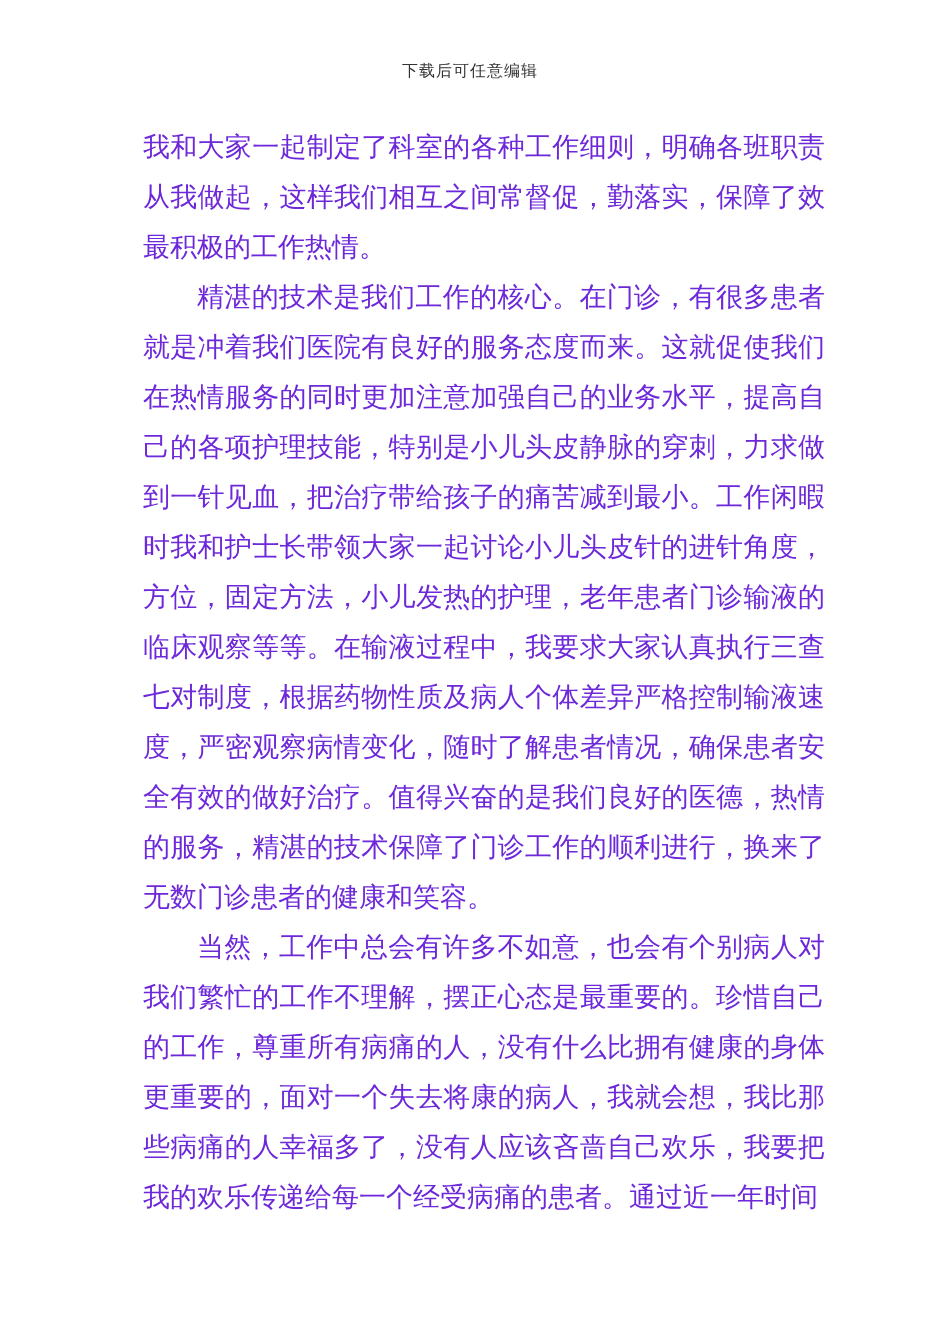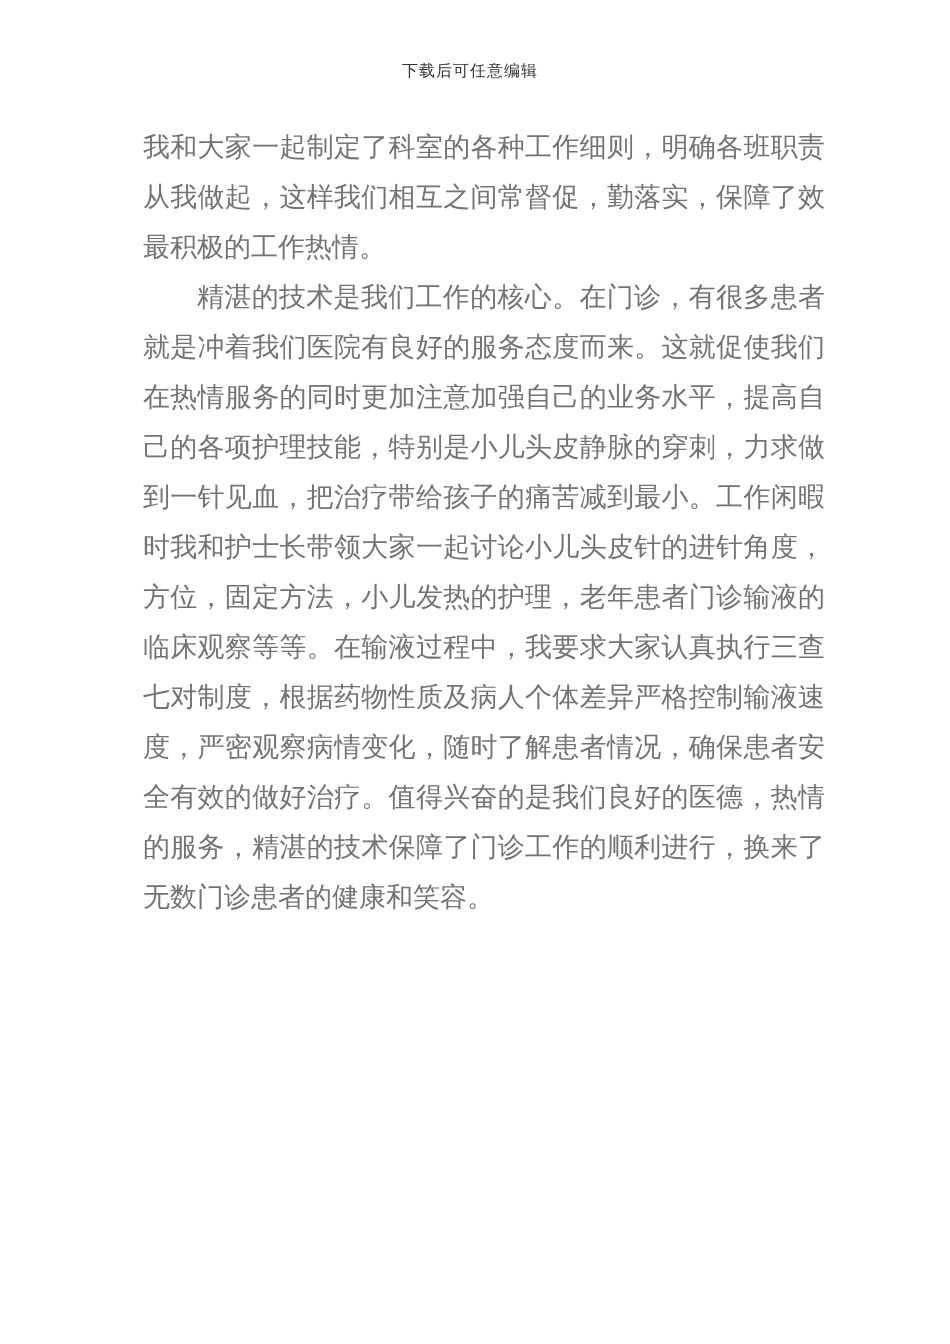--- a/index.html
+++ b/index.html
@@ -37,7 +37,7 @@
     text-align: justify;
     text-justify: inter-character;
     word-break: break-all;
-    color: #737373;
+    color: #6d28d9;
   }
   .doc-body p {
     margin: 0;

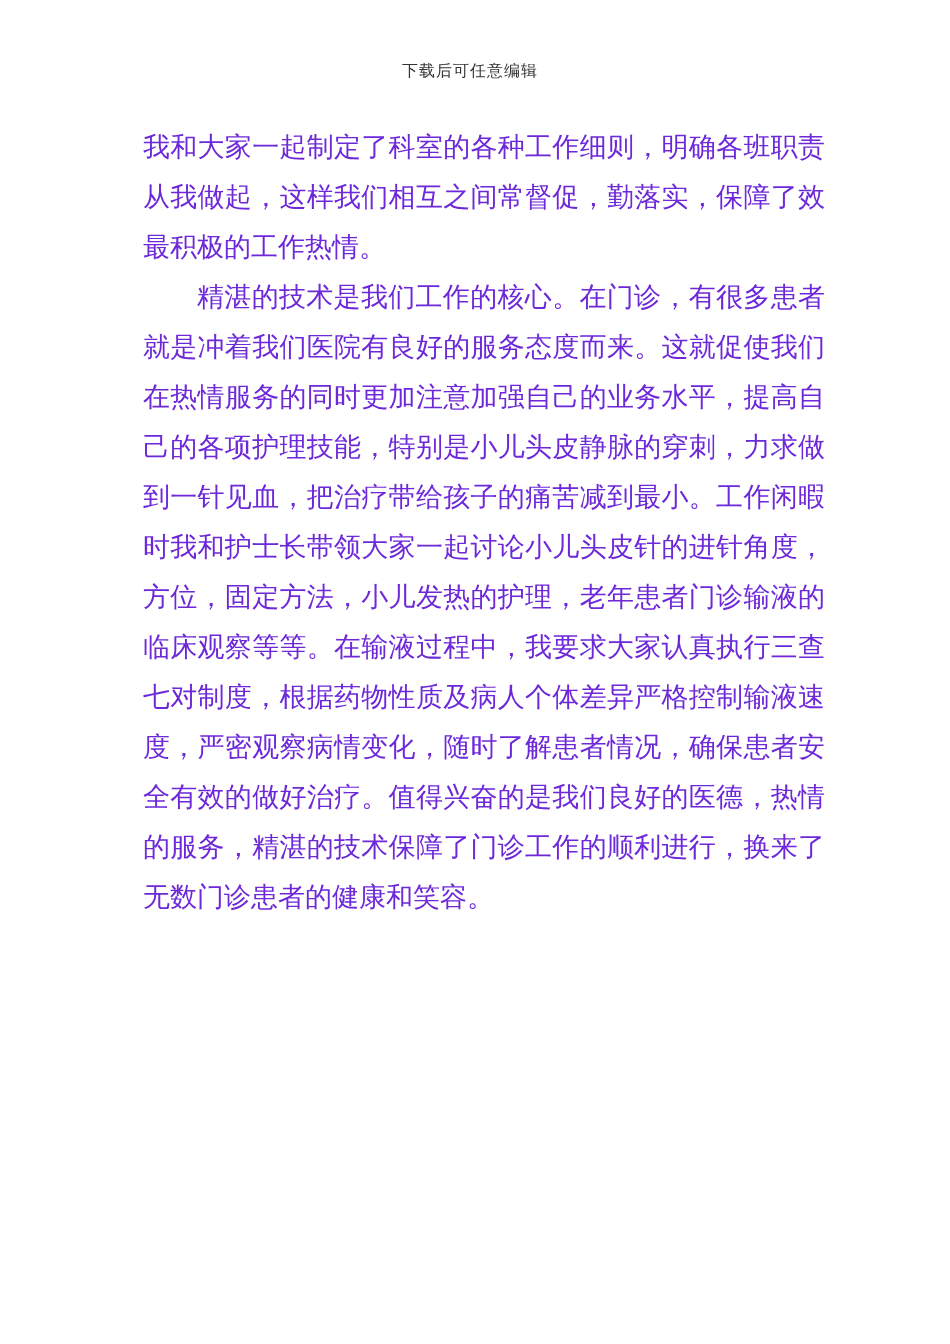--- a/index.html
+++ b/index.html
@@ -57,6 +57,7 @@
   <div class="doc-body">
     <p class="para">我和大家一起制定了科室的各种工作细则，明确各班职责从我做起，这样我们相互之间常督促，勤落实，保障了效最积极的工作热情。</p>
     <p class="para indent">精湛的技术是我们工作的核心。在门诊，有很多患者就是冲着我们医院有良好的服务态度而来。这就促使我们在热情服务的同时更加注意加强自己的业务水平，提高自己的各项护理技能，特别是小儿头皮静脉的穿刺，力求做到一针见血，把治疗带给孩子的痛苦减到最小。工作闲暇时我和护士长带领大家一起讨论小儿头皮针的进针角度，方位，固定方法，小儿发热的护理，老年患者门诊输液的临床观察等等。在输液过程中，我要求大家认真执行三查七对制度，根据药物性质及病人个体差异严格控制输液速度，严密观察病情变化，随时了解患者情况，确保患者安全有效的做好治疗。值得兴奋的是我们良好的医德，热情的服务，精湛的技术保障了门诊工作的顺利进行，换来了无数门诊患者的健康和笑容。</p>
+    <p class="para indent">当然，工作中总会有许多不如意，也会有个别病人对我们繁忙的工作不理解，摆正心态是最重要的。珍惜自己的工作，尊重所有病痛的人，没有什么比拥有健康的身体更重要的，面对一个失去将康的病人，我就会想，我比那些病痛的人幸福多了，没有人应该吝啬自己欢乐，我要把我的欢乐传递给每一个经受病痛的患者。通过近一年时间</p>
   </div>
 </div>
 

